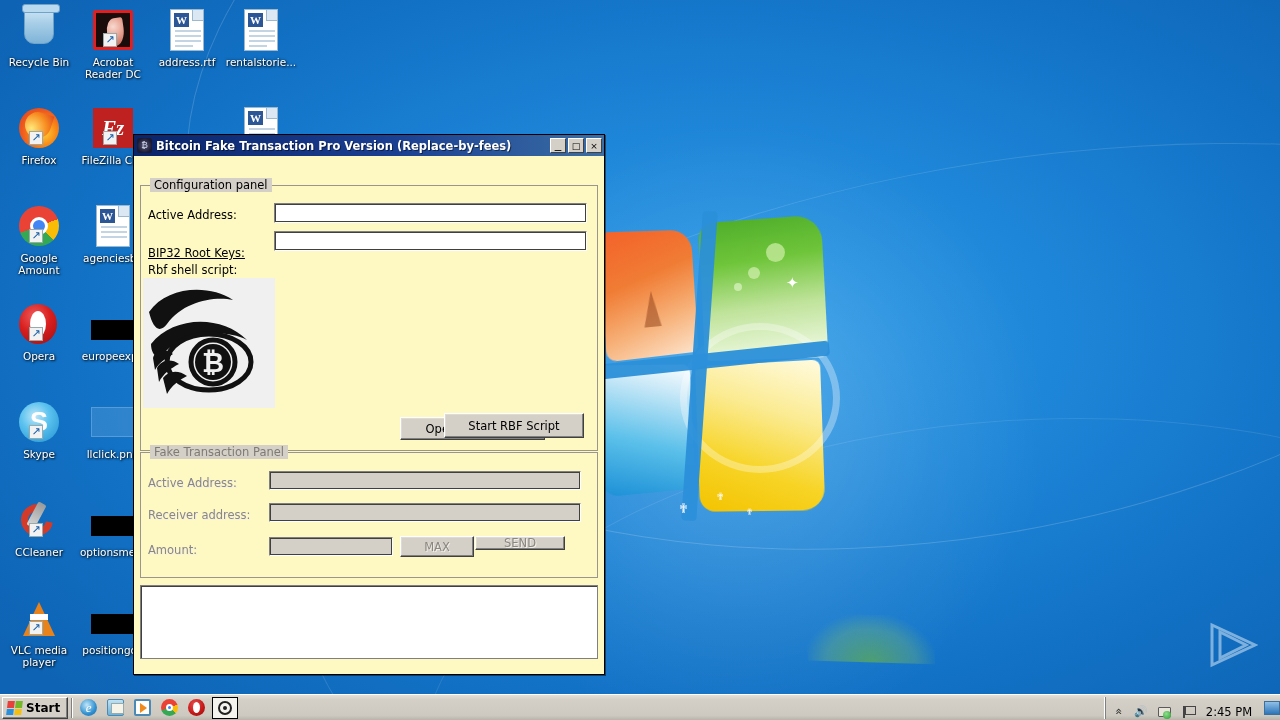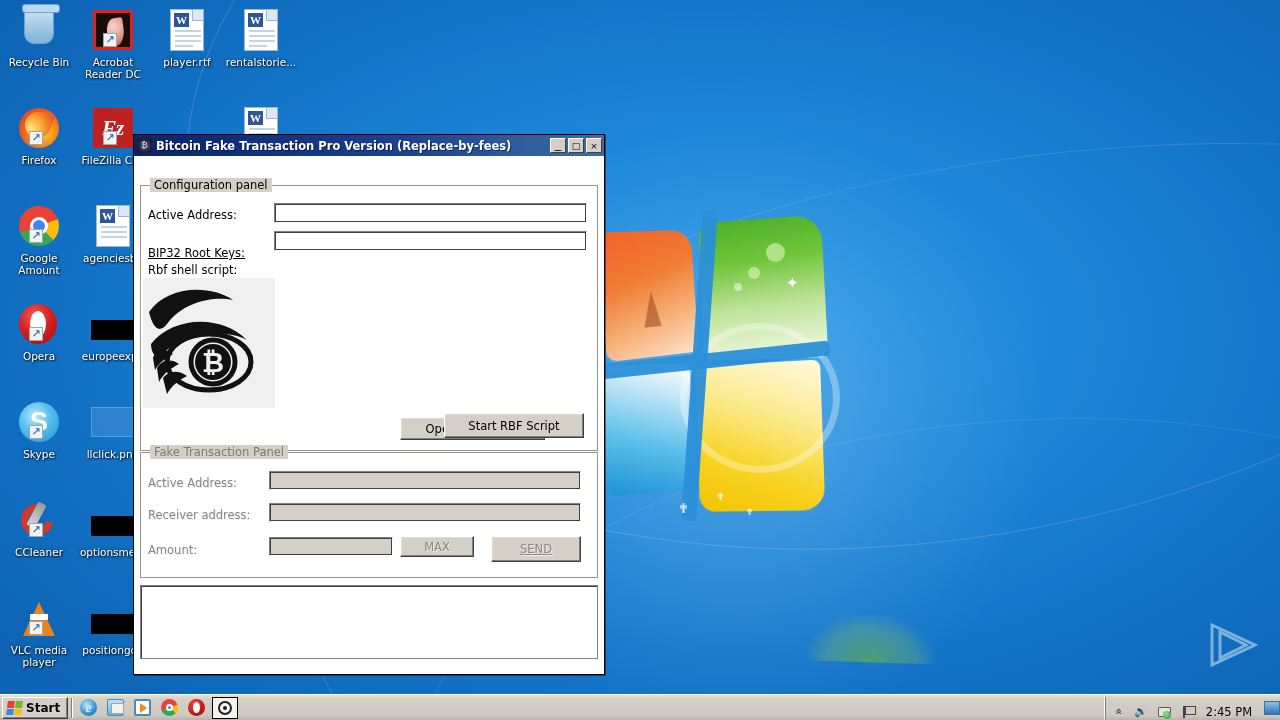--- a/index.html
+++ b/index.html
@@ -372,7 +372,7 @@
         <div class="ln" style="top:35px;width:18px;"></div>
       </div>
   </div>
-  <div class="lbl">player.rtf</div>
+  <div class="lbl">address.rtf</div>
 </div>
 <div class="dicon" style="left:224px;top:6px;">
   <div class="glyphbox">

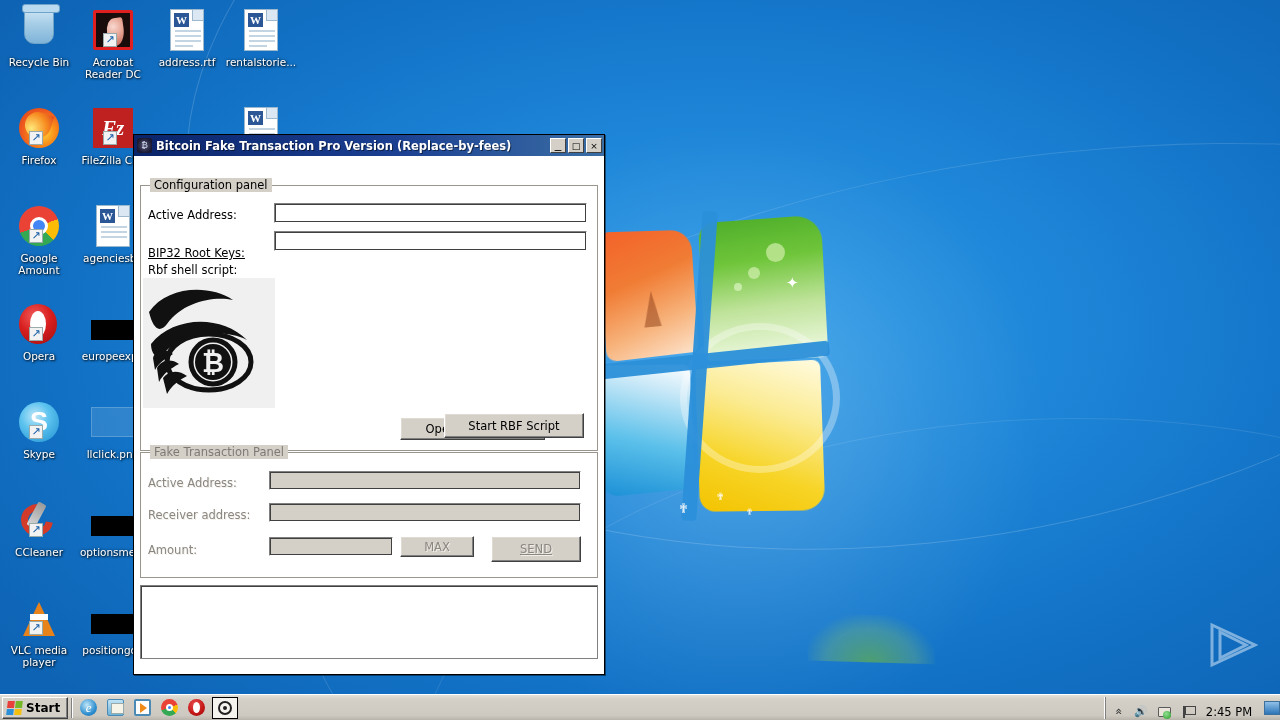--- a/index.html
+++ b/index.html
@@ -139,7 +139,7 @@
   
   #app-window {
     position: absolute; left: 133px; top: 134px; width: 472px; height: 541px;
-    background: #ffffff;
+    background: #fef9c3;
     border: 1px solid #000;
     box-shadow: 1px 1px 0 rgba(0,0,0,0.45);
     font-family: "DejaVu Sans", sans-serif;

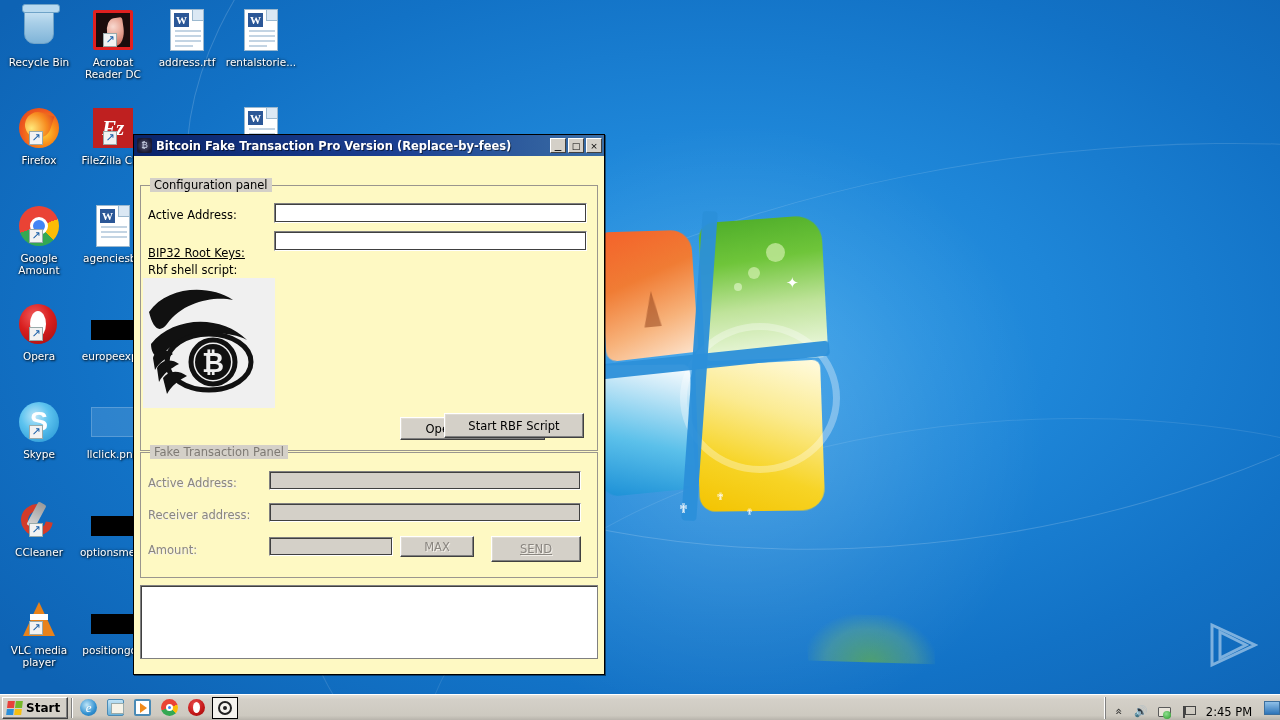--- a/index.html
+++ b/index.html
@@ -582,7 +582,7 @@
     <input class="txtin dis" type="text" disabled="" style="left: 128px; top: 84px; width: 124px; height: 19px;" value="">
 
     <div class="w95btn dis" style="left:259px; top:83px; width:74px; height:21px;">MAX</div>
-    <div class="w95btn dis" style="left:350px; top:83px; width:90px; height:26px;text-decoration:underline;">SEND</div>
+    <div class="w95btn dis" style="left:334px; top:83px; width:90px; height:14px;">SEND</div>
   </div>
 
   <div id="log-area">

